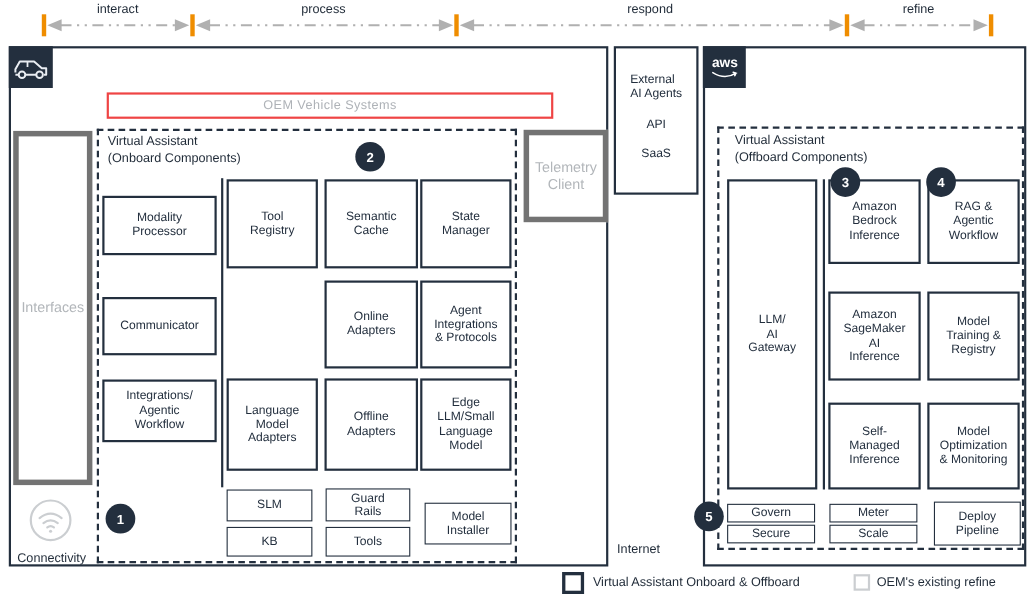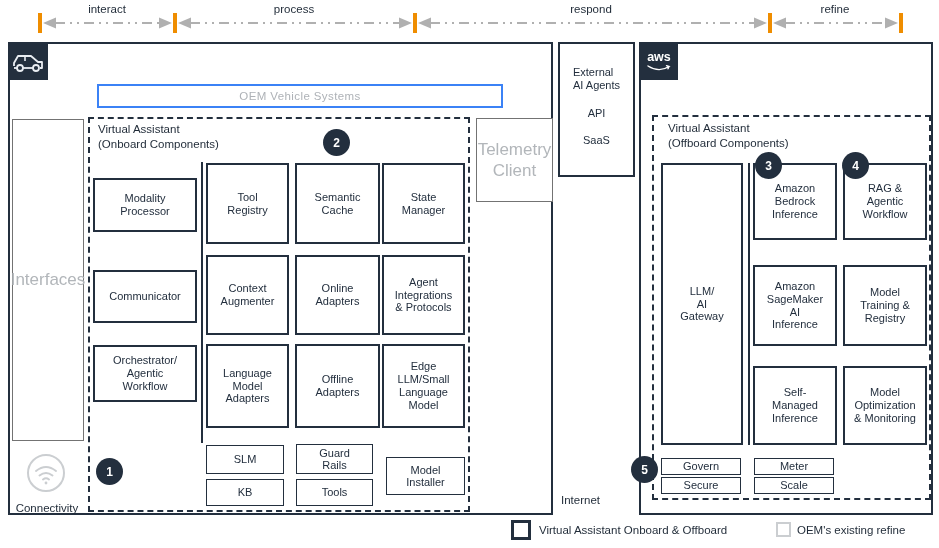--- a/index.html
+++ b/index.html
@@ -11,7 +11,7 @@
   .panel{border:2px solid #232f3e;background:#ffffff;}
   .darksq{background:#232f3e;display:flex;align-items:center;justify-content:center;}
   .hdr{
-    border:2px solid #3b82f6;color:#aeb2b7;display:flex;align-items:center;justify-content:center;
+    border:2px solid #ef4444;color:#aeb2b7;display:flex;align-items:center;justify-content:center;
     font-size:11.5px;letter-spacing:.4px;background:#ffffff;
   }
   .gbox{

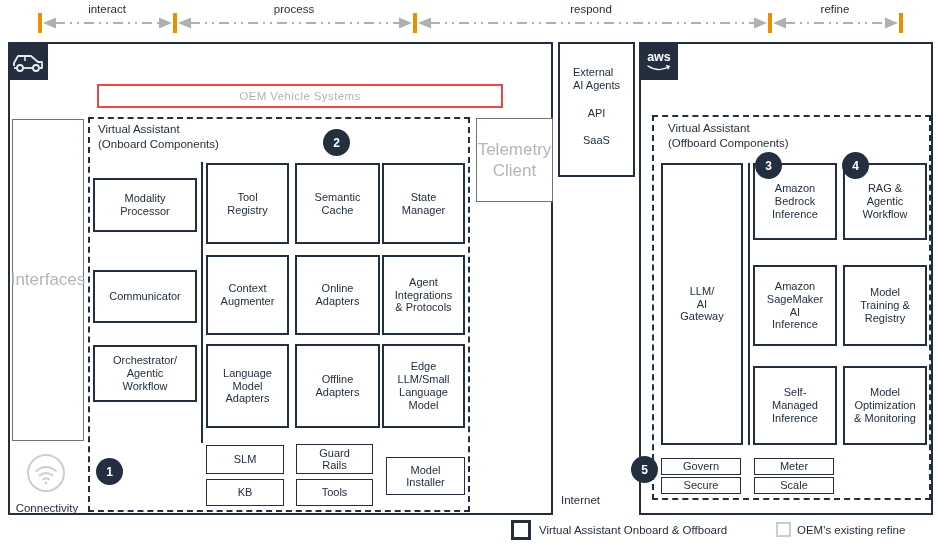--- a/index.html
+++ b/index.html
@@ -15,8 +15,8 @@
     font-size:11.5px;letter-spacing:.4px;background:#ffffff;
   }
   .gbox{
-    border:1px solid #737373;color:#b2b6ba;display:flex;align-items:center;justify-content:center;
-    text-align:center;font-size:17px;white-space:pre-line;background:#ffffff;line-height:1.25;
+    border:5px solid #737373;color:#b2b6ba;display:flex;align-items:center;justify-content:center;
+    text-align:center;font-size:13px;white-space:pre-line;background:#ffffff;line-height:1.25;
   }
   .dash{border:2px dashed #232f3e;background:transparent;}
   .box{

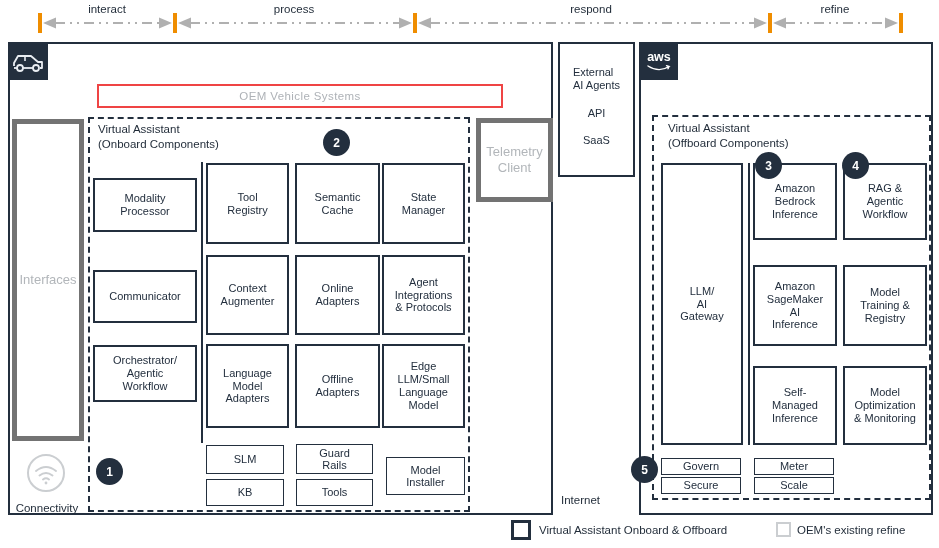--- a/index.html
+++ b/index.html
@@ -112,8 +112,6 @@
 Cache</div>
   <div class="abs box" style="left:382px;top:163px;width:83px;height:81px;">State
 Manager</div>
-  <div class="abs box" style="left:206px;top:255px;width:83px;height:80px;">Context
-Augmenter</div>
   <div class="abs box" style="left:295px;top:255px;width:85px;height:80px;">Online
 Adapters</div>
   <div class="abs box" style="left:382px;top:255px;width:83px;height:80px;">Agent

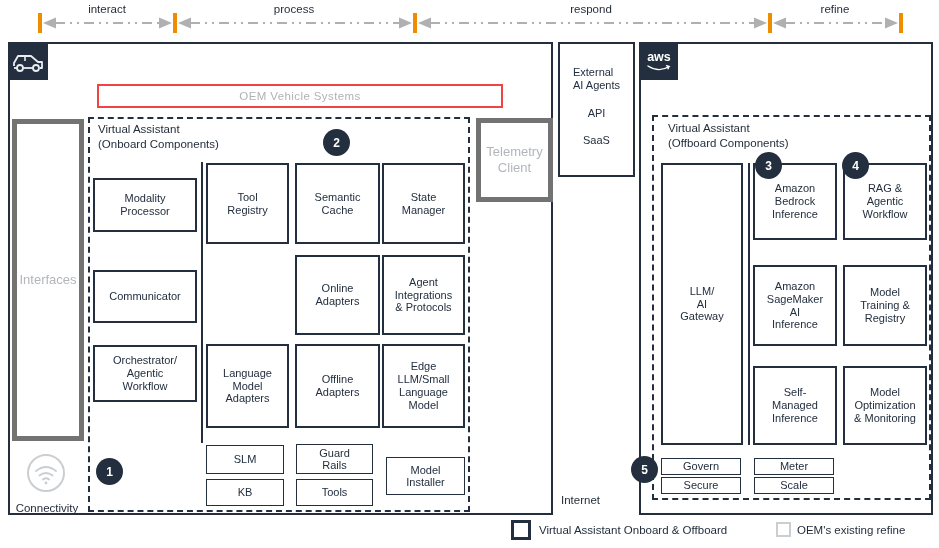--- a/index.html
+++ b/index.html
@@ -100,7 +100,7 @@
   <div class="abs box" style="left:93px;top:178px;width:104px;height:54px;">Modality
 Processor</div>
   <div class="abs box" style="left:93px;top:270px;width:104px;height:53px;">Communicator</div>
-  <div class="abs box" style="left:93px;top:345px;width:104px;height:57px;">Orchestrator/
+  <div class="abs box" style="left:93px;top:345px;width:104px;height:57px;">Integrations/
 Agentic
 Workflow</div>
 

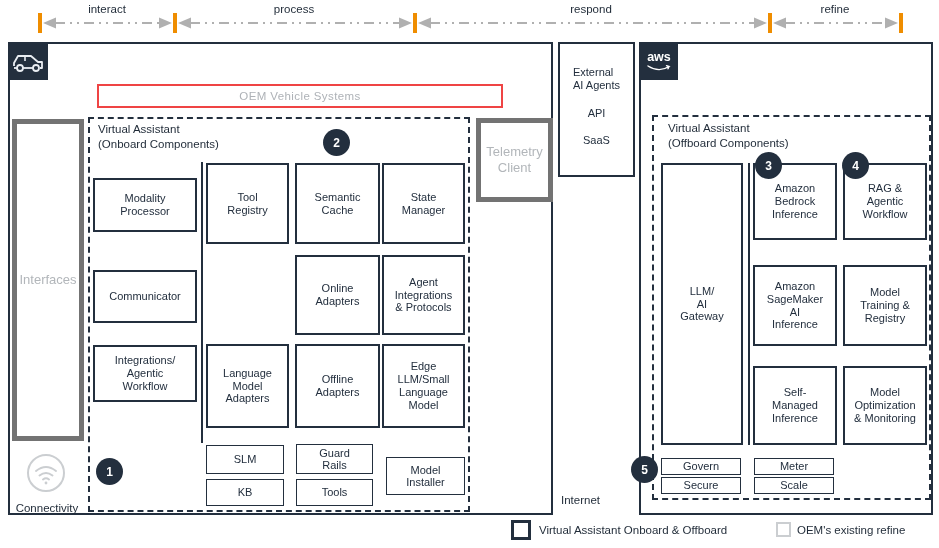--- a/index.html
+++ b/index.html
@@ -205,6 +205,8 @@
   <div class="abs sbox" style="left:661px;top:477px;width:80px;height:17px;">Secure</div>
   <div class="abs sbox" style="left:754px;top:458px;width:80px;height:17px;">Meter</div>
   <div class="abs sbox" style="left:754px;top:477px;width:80px;height:17px;">Scale</div>
+  <div class="abs sbox" style="left:849px;top:456px;width:79px;height:40px;">Deploy
+Pipeline</div>
 
   <div class="abs" style="left:511px;top:520px;width:20px;height:20px;border:3px solid #232f3e;box-sizing:border-box;background:#ffffff;"></div>
   <div class="abs legendtext" style="left:539px;top:524px;width:210px;">Virtual Assistant Onboard &amp; Offboard</div>

